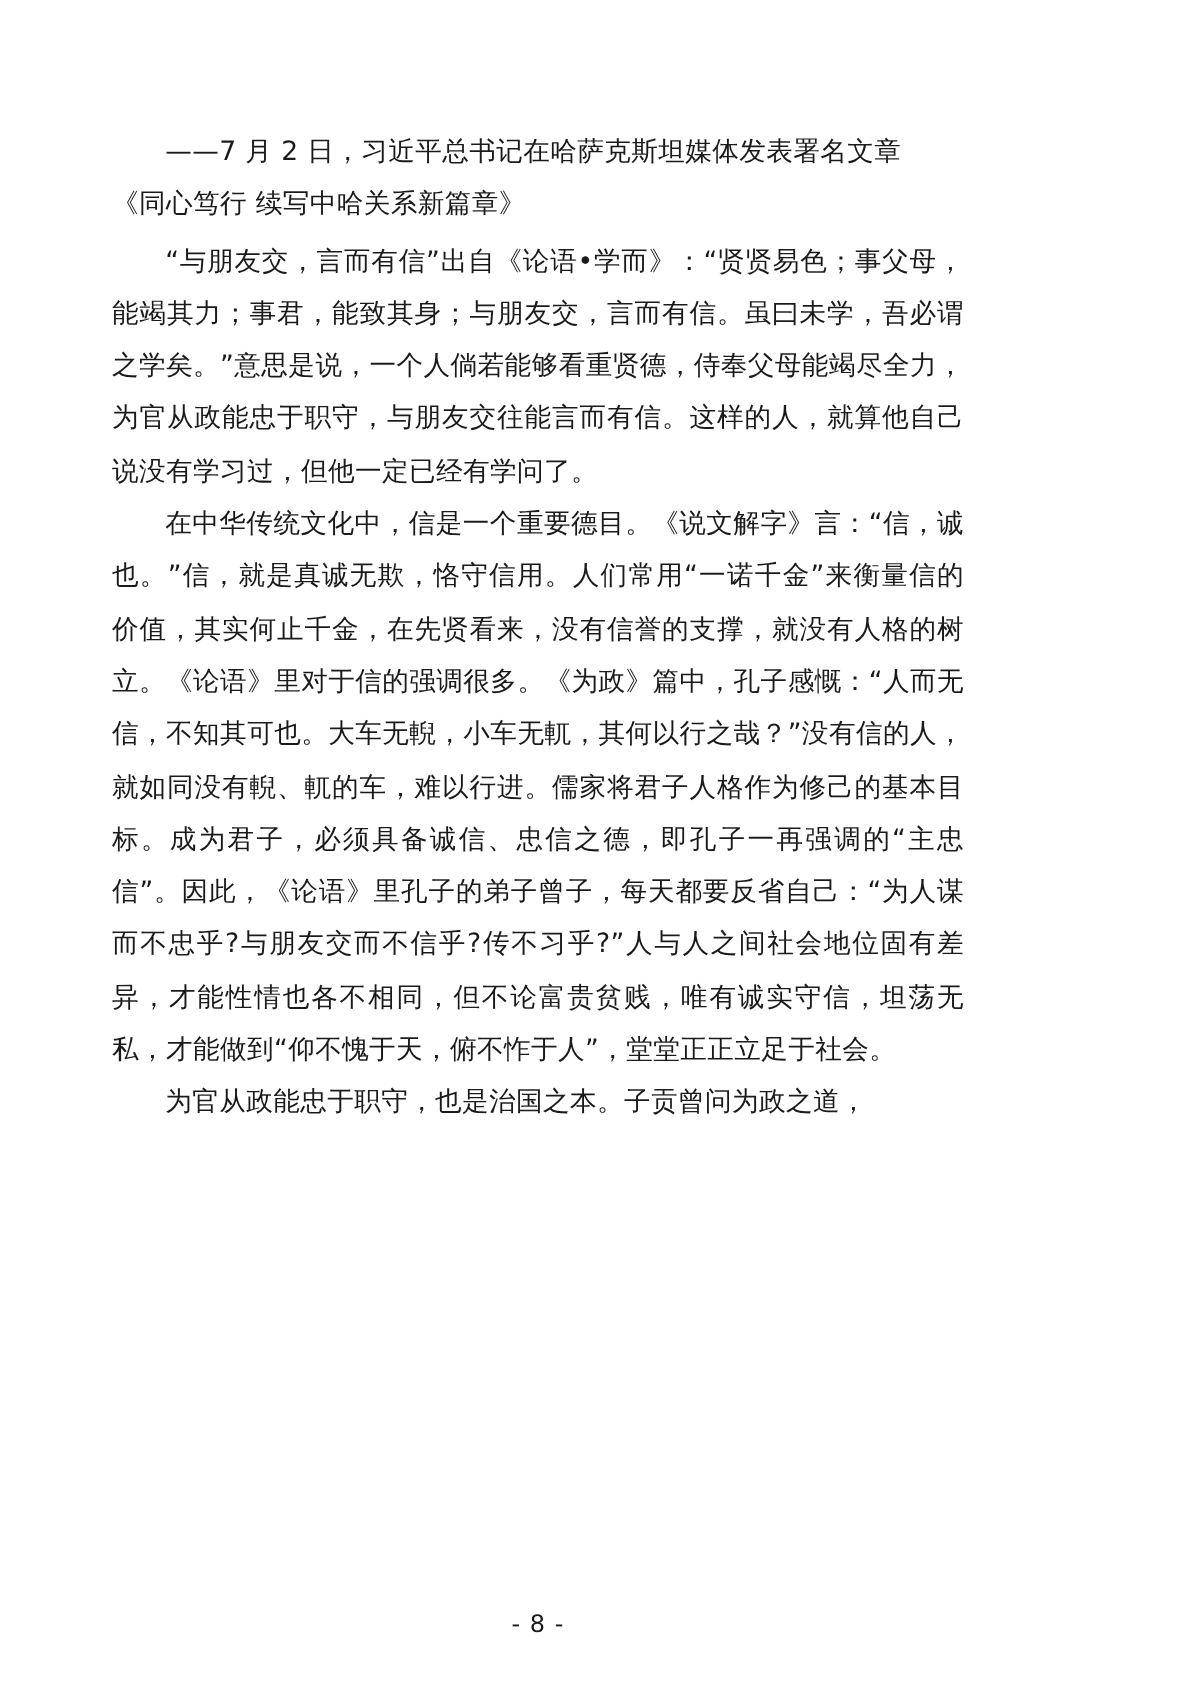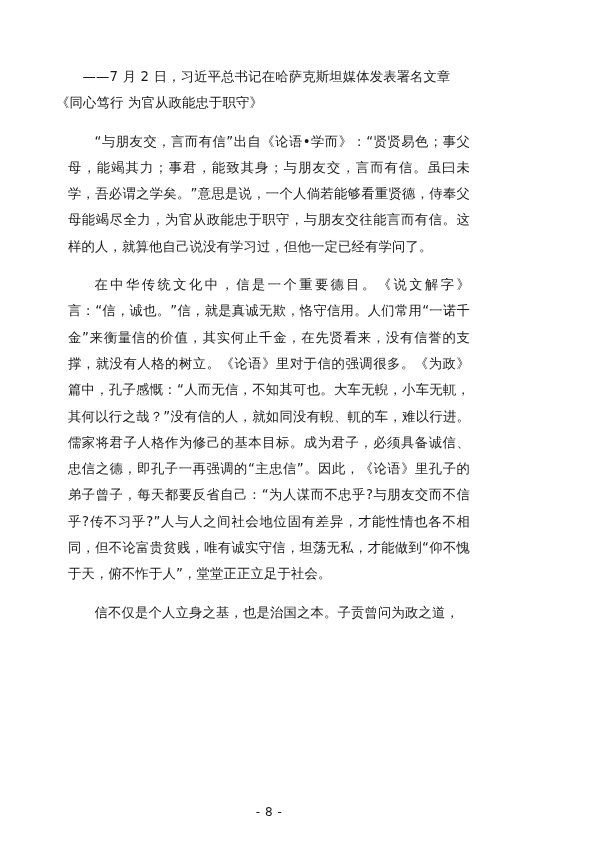--- a/index.html
+++ b/index.html
@@ -67,7 +67,7 @@
 
     <div class="source-block">
       <p class="source-line-1">——7 月 2 日，习近平总书记在哈萨克斯坦媒体发表署名文章</p>
-      <p class="source-line-2">《同心笃行 为官从政能忠于职守》</p>
+      <p class="source-line-2">《同心笃行 续写中哈关系新篇章》</p>
     </div>
 
     <p class="para">“与朋友交，言而有信”出自《论语•学而》：“贤贤易色；事父母，能竭其力；事君，能致其身；与朋友交，言而有信。虽曰未学，吾必谓之学矣。”意思是说，一个人倘若能够看重贤德，侍奉父母能竭尽全力，为官从政能忠于职守，与朋友交往能言而有信。这样的人，就算他自己说没有学习过，但他一定已经有学问了。</p>

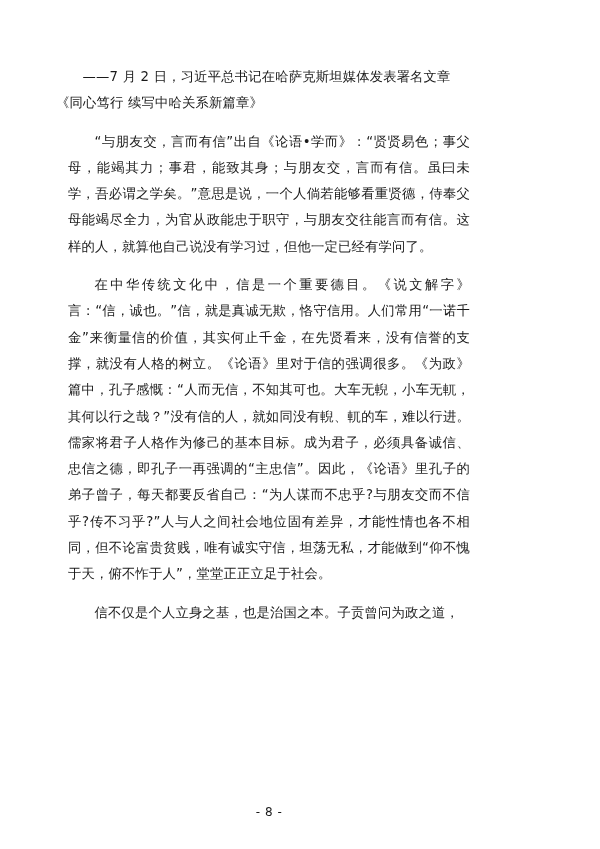--- a/index.html
+++ b/index.html
@@ -29,7 +29,7 @@
     letter-spacing: 0.2px;
   }
   .para {
-    margin: 12px;
+    margin: 0;
     text-indent: 2em;
     text-align: justify;
     text-justify: inter-ideograph;

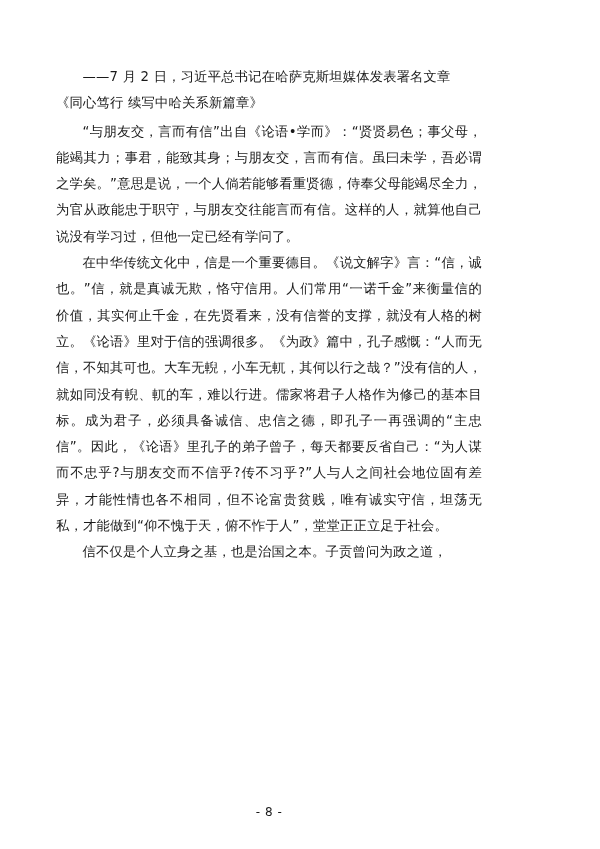--- a/index.html
+++ b/index.html
@@ -72,7 +72,7 @@
 
     <p class="para">“与朋友交，言而有信”出自《论语•学而》：“贤贤易色；事父母，能竭其力；事君，能致其身；与朋友交，言而有信。虽曰未学，吾必谓之学矣。”意思是说，一个人倘若能够看重贤德，侍奉父母能竭尽全力，为官从政能忠于职守，与朋友交往能言而有信。这样的人，就算他自己说没有学习过，但他一定已经有学问了。</p>
     <p class="para">在中华传统文化中，信是一个重要德目。《说文解字》言：“信，诚也。”信，就是真诚无欺，恪守信用。人们常用“一诺千金”来衡量信的价值，其实何止千金，在先贤看来，没有信誉的支撑，就没有人格的树立。《论语》里对于信的强调很多。《为政》篇中，孔子感慨：“人而无信，不知其可也。大车无輗，小车无軏，其何以行之哉？”没有信的人，就如同没有輗、軏的车，难以行进。儒家将君子人格作为修己的基本目标。成为君子，必须具备诚信、忠信之德，即孔子一再强调的“主忠信”。因此，《论语》里孔子的弟子曾子，每天都要反省自己：“为人谋而不忠乎?与朋友交而不信乎?传不习乎?”人与人之间社会地位固有差异，才能性情也各不相同，但不论富贵贫贱，唯有诚实守信，坦荡无私，才能做到“仰不愧于天，俯不怍于人”，堂堂正正立足于社会。</p>
-    <p class="para">信不仅是个人立身之基，也是治国之本。子贡曾问为政之道，</p>
+    <p class="para">为官从政能忠于职守，也是治国之本。子贡曾问为政之道，</p>
 
   </div>
 

